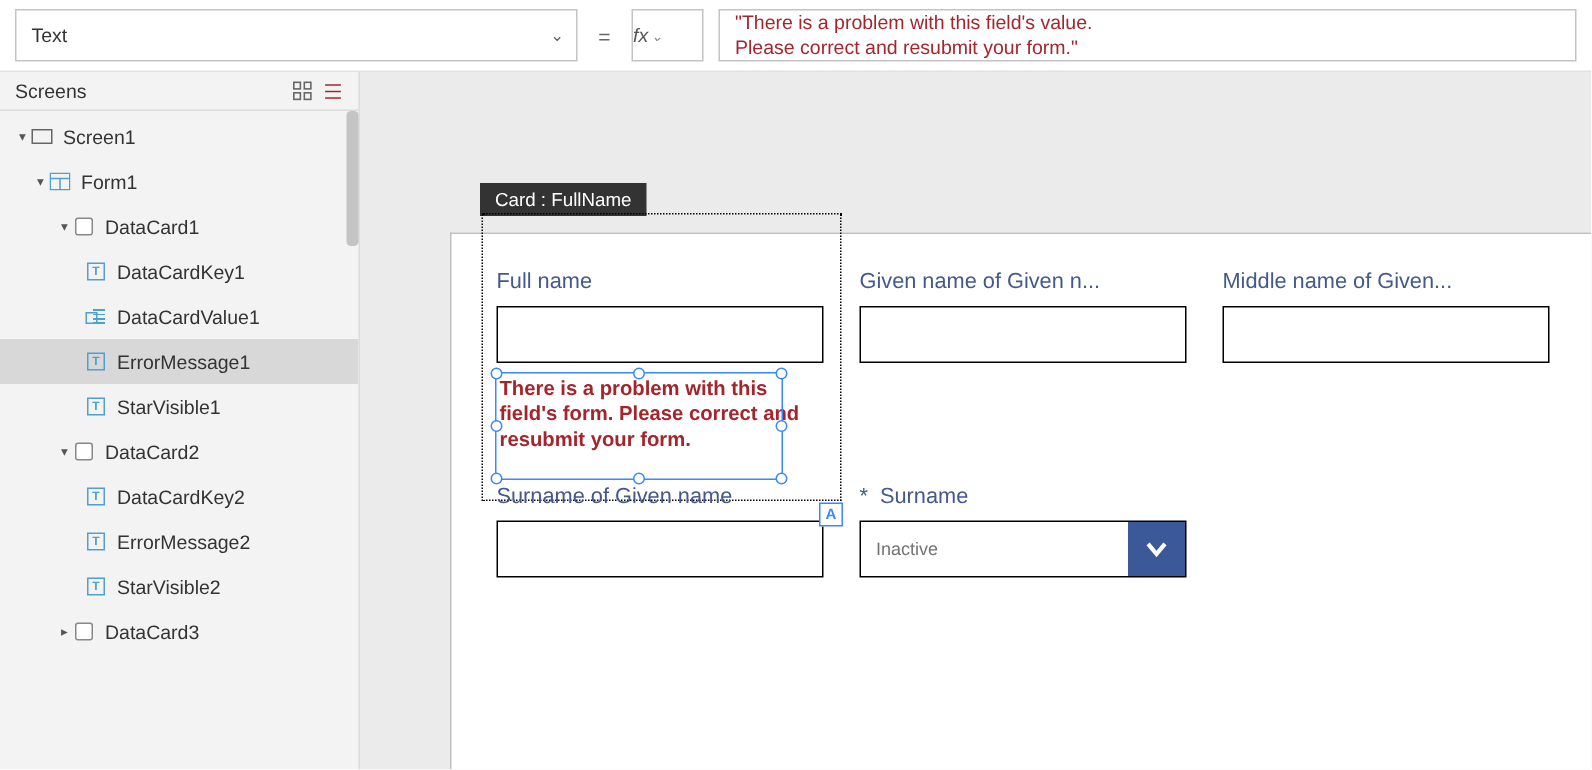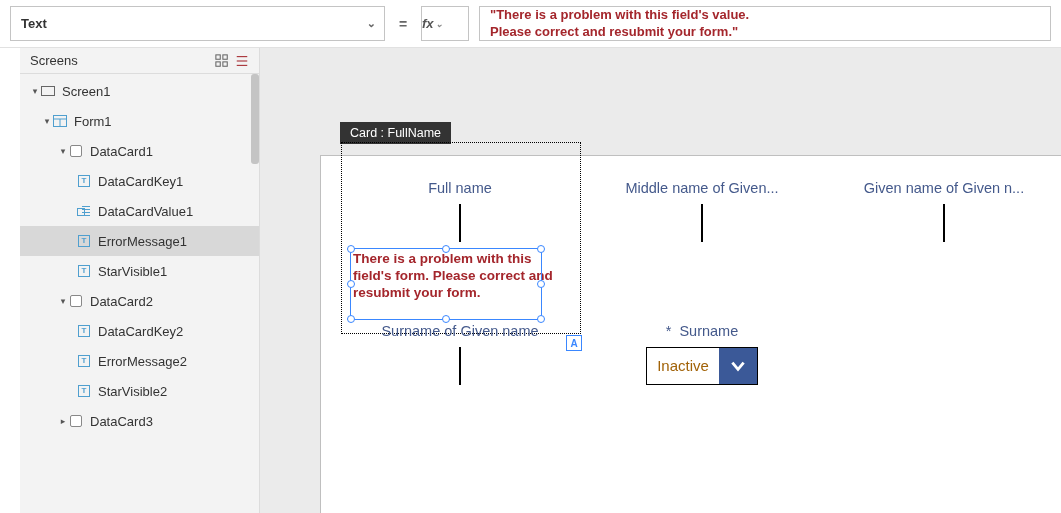--- a/index.html
+++ b/index.html
@@ -6,7 +6,7 @@
   body { background: #fff; width: 1061px; height: 513px; overflow: hidden; font-size: 13px; color: #333; }
 
   
-  .formula-bar { display: flex; align-items: stretch; height: 48px; padding: 6px 10px; gap: 10px; border-bottom: 1px solid #e1e1e1; font-weight: bold; }
+  .formula-bar { display: flex; align-items: stretch; height: 48px; padding: 6px 10px; gap: 10px; border-bottom: 1px solid #e1e1e1; }
   .prop-dropdown { width: 375px; border: 1px solid #c4c4c4; display: flex; align-items: center; padding: 0 10px; background: #fff; position: relative; }
   .prop-dropdown .chevron { position: absolute; right: 8px; font-size: 11px; color: #666; }
   .equals { width: 16px; display: flex; align-items: center; justify-content: center; color: #666; font-size: 14px; }

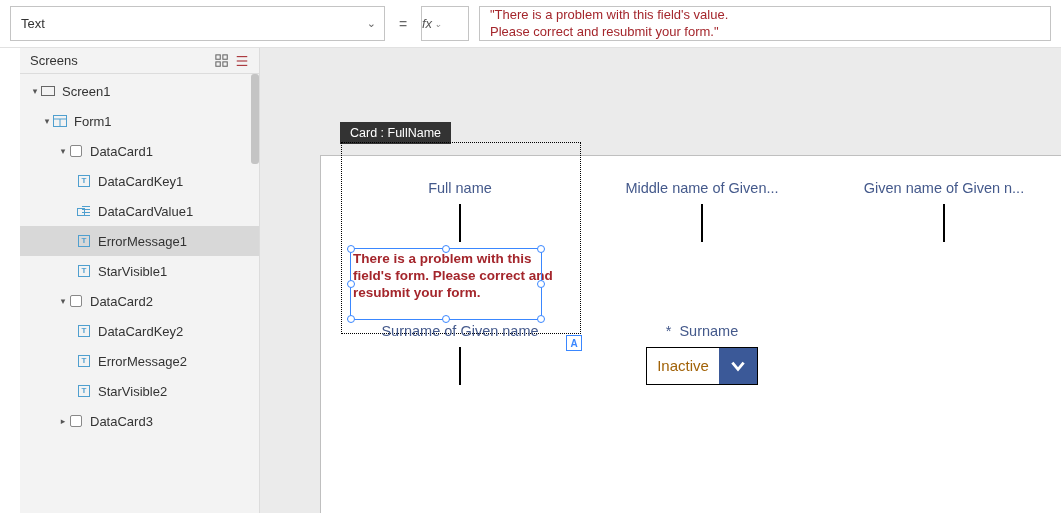--- a/index.html
+++ b/index.html
@@ -15,7 +15,7 @@
   .formula-input { flex: 1; border: 1px solid #c4c4c4; background: #fff; display: flex; align-items: center; padding: 4px 10px; font-family: Consolas, monospace; font-size: 13px; color: #a4262c; white-space: pre-line; line-height: 1.3; }
 
   
-  .main { display: flex; height: calc(513px - 48px); padding-left: 20px; }
+  .main { display: flex; height: calc(513px - 48px); }
   .sidebar { width: 240px; background: #f3f3f3; border-right: 1px solid #dcdcdc; display: flex; flex-direction: column; position: relative; }
   .sidebar-scroll-indicator { position: absolute; right: 0; top: 26px; width: 8px; height: 90px; background: #c4c4c4; border-radius: 3px; }
   .panel-header { display: flex; align-items: center; height: 26px; padding: 0 10px; font-size: 13px; border-bottom: 1px solid #dcdcdc; }

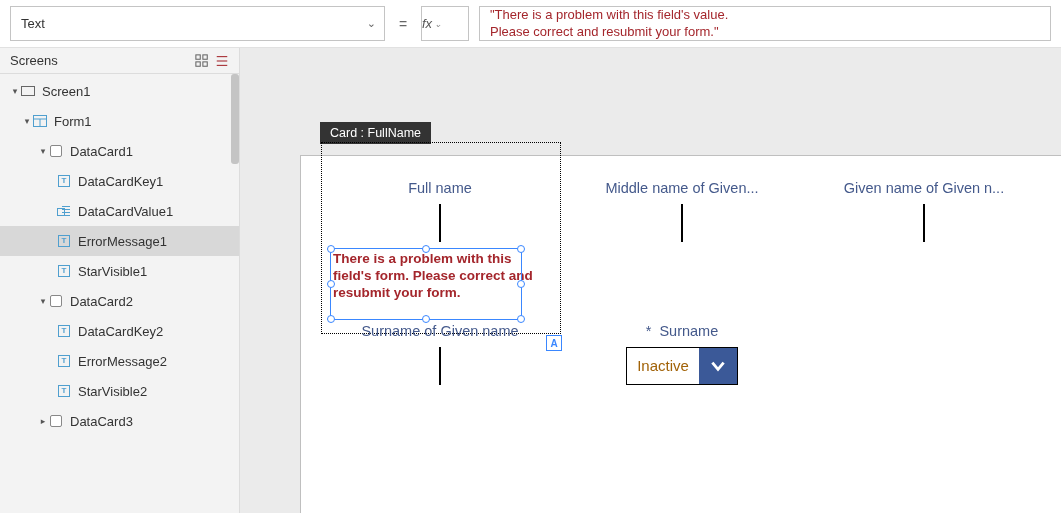--- a/index.html
+++ b/index.html
@@ -46,7 +46,7 @@
   .canvas { flex: 1; background: #ebebeb; position: relative; overflow: hidden; }
   .artboard { position: absolute; left: 60px; top: 107px; right: 0; bottom: 0; background: #fff; border-top: 1px solid #bfbfbf; border-left: 1px solid #bfbfbf; }
   .form-grid { display: grid; grid-template-columns: repeat(3, 218px); column-gap: 24px; row-gap: 20px; padding: 24px 30px; }
-  .datacard { display: flex; flex-direction: column; gap: 8px; position: relative; align-items: center; }
+  .datacard { display: flex; flex-direction: column; gap: 8px; position: relative; }
   .card-label { font-size: 14.5px; color: #44598b; display:flex; align-items:center; gap:4px; white-space:nowrap; overflow:hidden; text-overflow:ellipsis; }
   .card-label .req { color:#44598b; margin-right:4px; }
   .card-input { height: 38px; border: 1.5px solid #000; background: #fff; }

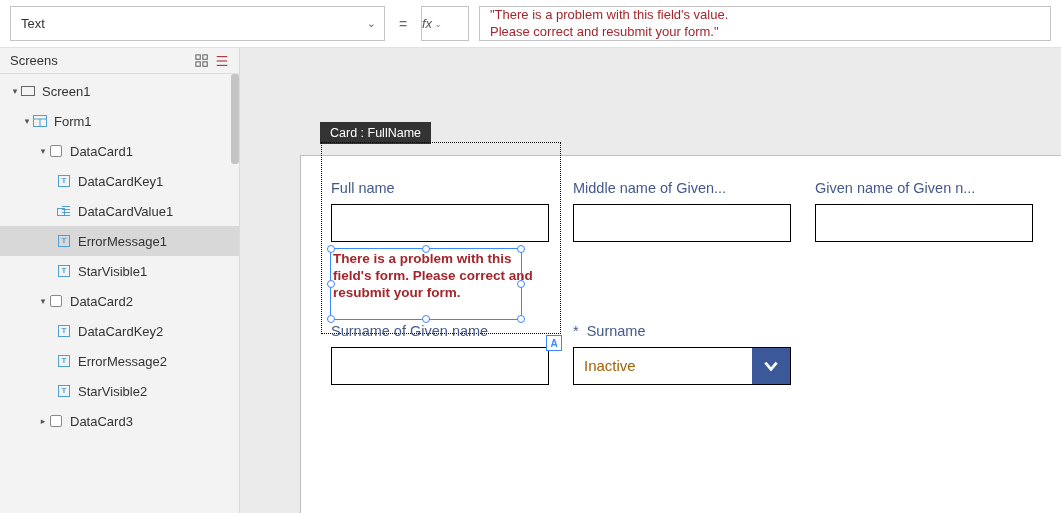--- a/index.html
+++ b/index.html
@@ -206,11 +206,11 @@
           <div class="error-msg-live">There is a problem with this field's form.  Please correct and resubmit your form.</div>
         </div>
         <div class="datacard">
+          <div class="card-label">Given name of Given n...</div>
+          <div class="card-input"></div>
+        </div>
+        <div class="datacard">
           <div class="card-label">Middle name of Given...</div>
-          <div class="card-input"></div>
-        </div>
-        <div class="datacard">
-          <div class="card-label">Given name of Given n...</div>
           <div class="card-input"></div>
         </div>
 

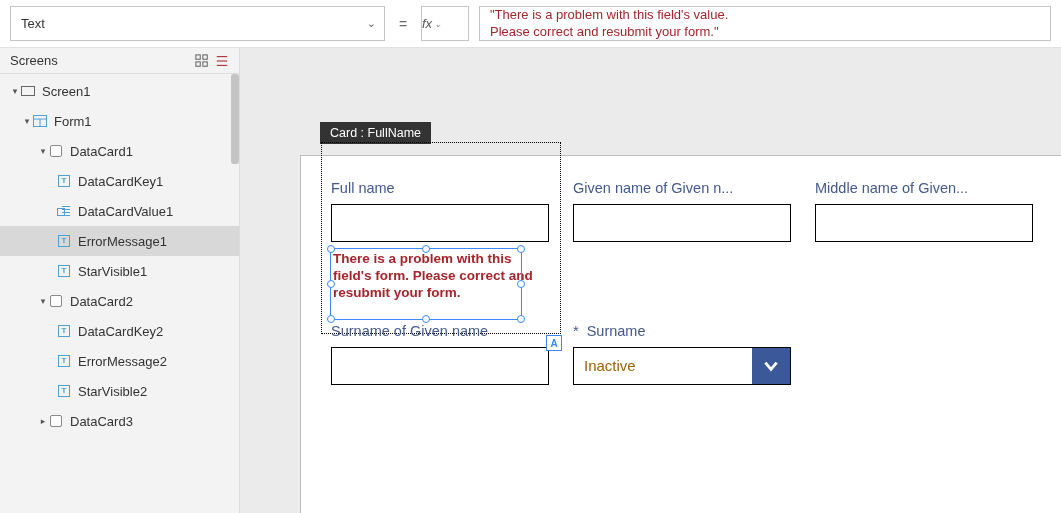--- a/index.html
+++ b/index.html
@@ -51,7 +51,7 @@
   .card-label .req { color:#44598b; margin-right:4px; }
   .card-input { height: 38px; border: 1.5px solid #000; background: #fff; }
   .card-select { height: 38px; border: 1.5px solid #000; background: #fff; display:flex; align-items:center; }
-  .card-select .val { flex:1; padding:0 10px; font-size:15px; color:#a16207; }
+  .card-select .val { flex:1; padding:0 10px; font-size:12px; color:#737373; }
   .card-select .sel-btn { width:38px; height:100%; background:#3b5998; display:flex; align-items:center; justify-content:center; }
   .card-select .sel-btn svg { width:18px; height:18px; stroke:#fff; fill:none; stroke-width:2.5; }
 

